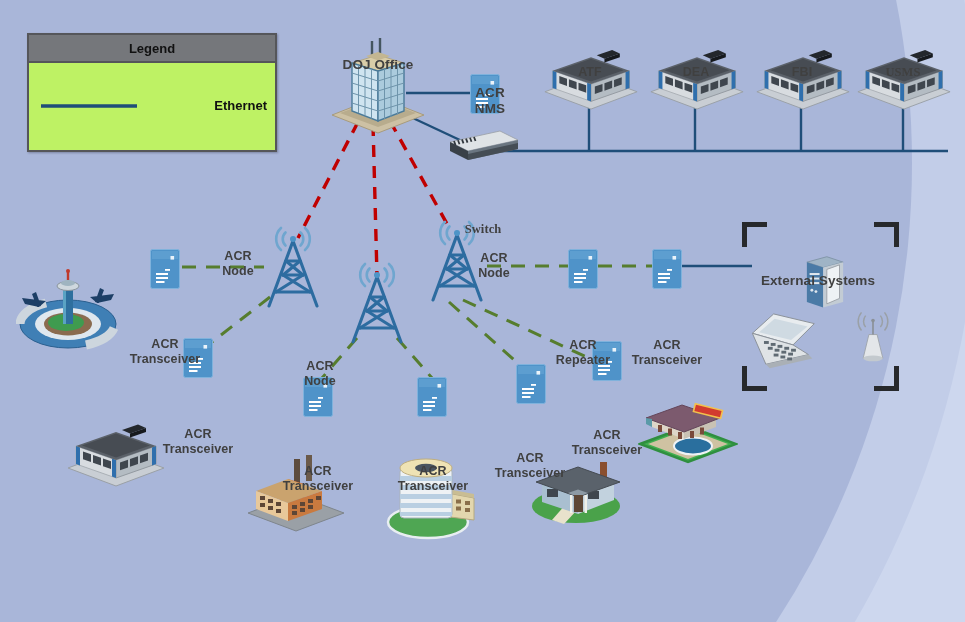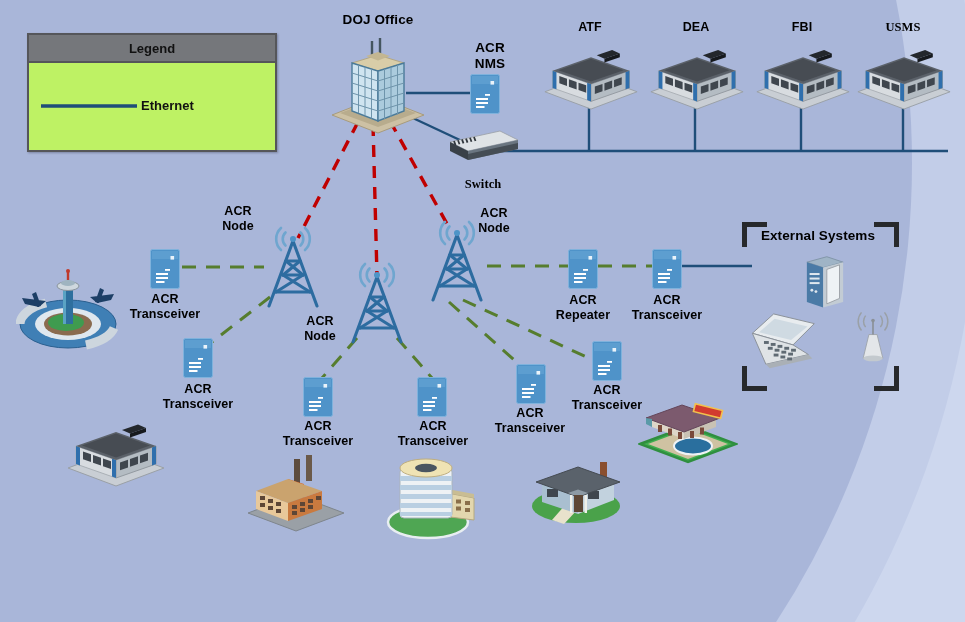--- a/index.html
+++ b/index.html
@@ -11,8 +11,8 @@
   .lines{position:absolute;left:0;top:0;z-index:2;}
   .icon{position:absolute;z-index:3;}
   .icon svg{width:100%;height:100%;display:block;}
-  .lbl{position:absolute;z-index:4;font-weight:bold;font-size:12.5px;line-height:1.16;color:#000000;
-       text-align:center;white-space:pre-line;letter-spacing:0.1px;}
+  .lbl{position:absolute;z-index:4;font-weight:bold;font-size:12.5px;line-height:1.16;color:#404040;
+       text-align:center;white-space:pre-line;letter-spacing:0.1px;margin-top:45px;}
   .lbl-lg{font-size:13.5px;}
   
   .legend{position:absolute;left:27px;top:33px;width:246px;height:115px;z-index:5;

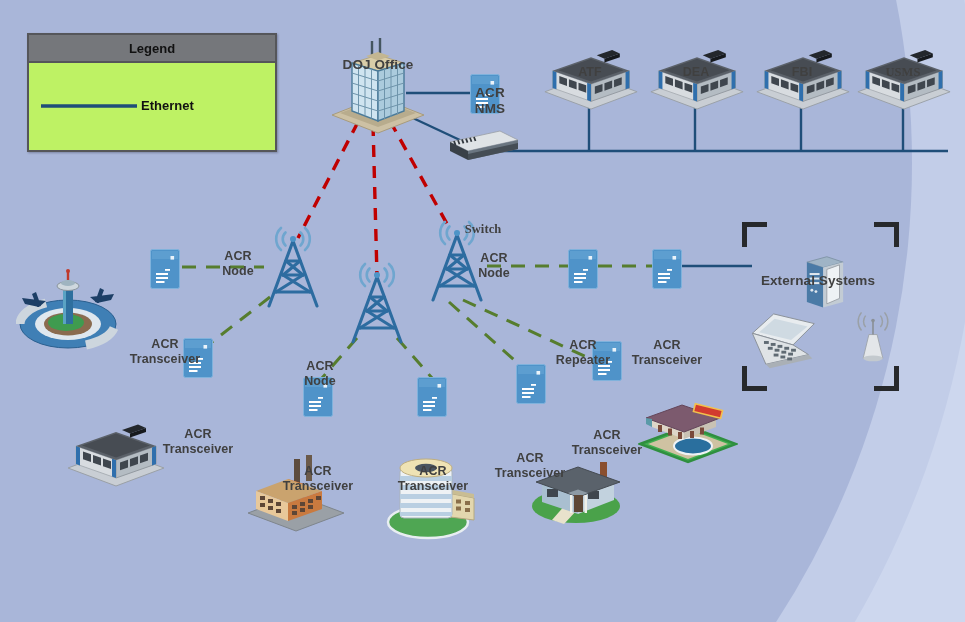--- a/index.html
+++ b/index.html
@@ -23,7 +23,7 @@
   .legend-body{display:flex;flex-direction:column;justify-content:space-evenly;height:85px;padding:0 8px;}
   .legend-row{display:flex;align-items:center;}
   .legend-sample{width:104px;flex:none;}
-  .legend-label{flex:1;text-align:left;font-weight:bold;font-size:13px;color:#111;}
+  .legend-label{flex:1;text-align:right;font-weight:bold;font-size:13px;color:#111;}
   
   .corner{position:absolute;width:20px;height:20px;z-index:4;}
   .c-tl{border-left:5px solid #27292c;border-top:5px solid #27292c;}

